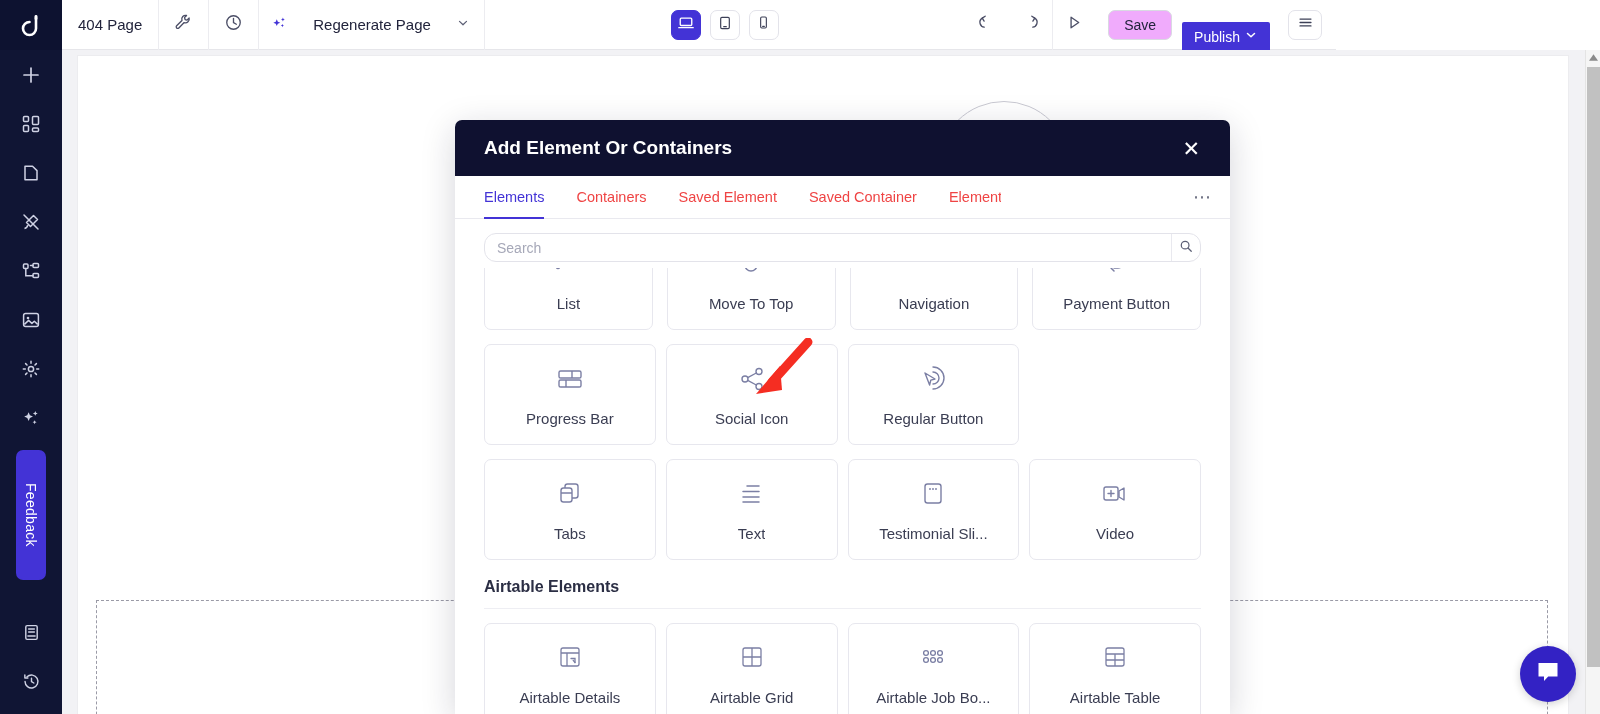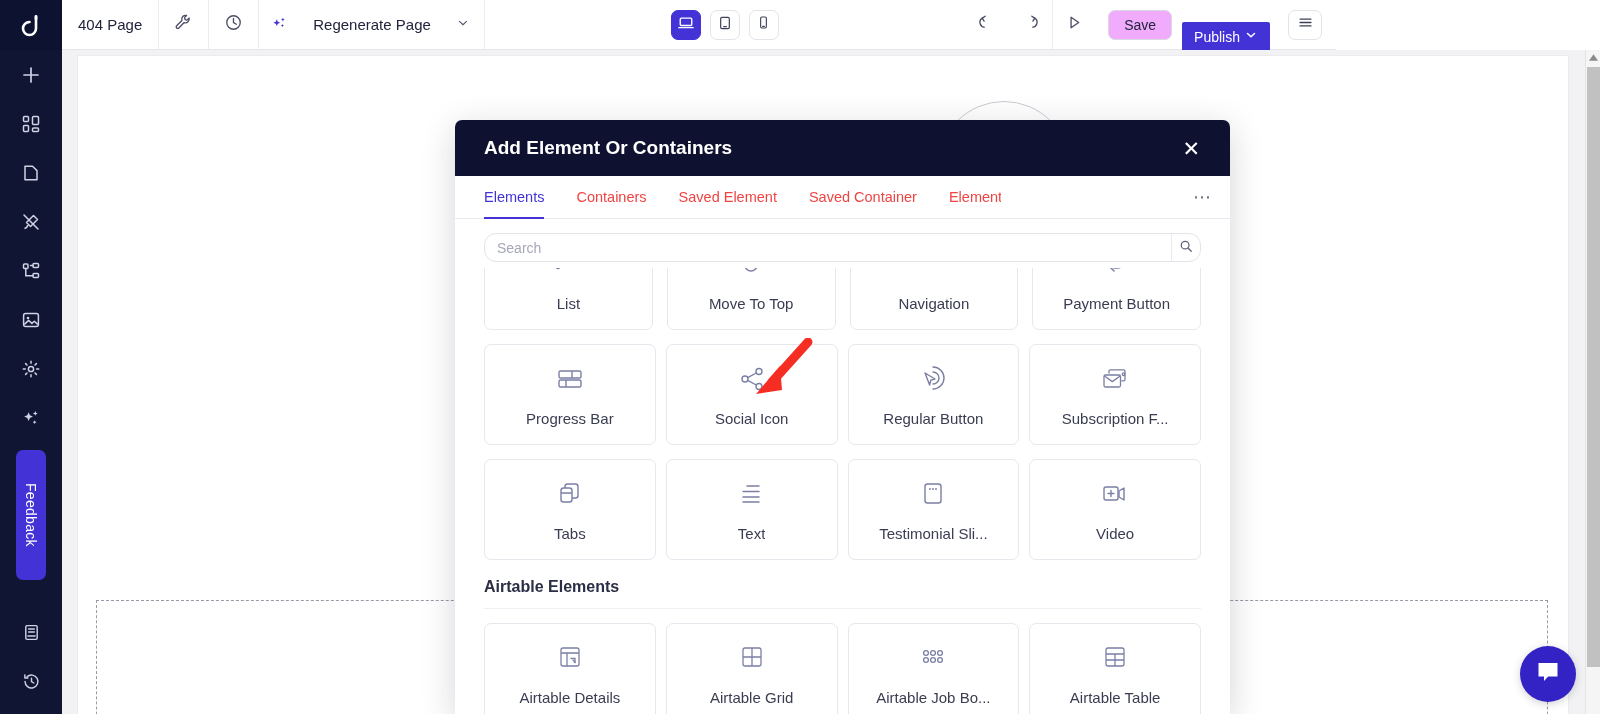--- a/index.html
+++ b/index.html
@@ -618,17 +618,6 @@
           </div>
           <div class="card-lbl">Regular Button</div>
         </div>
-        <div class="card">
-          <div class="card-ico">
-            <svg width="34" height="30" viewBox="0 0 34 30" fill="none" stroke="#7b7fa4" stroke-width="1.3">
-              <path d="M11 9.5V7.2a1.4 1.4 0 0 1 1.4-1.4h13.2a1.4 1.4 0 0 1 1.4 1.4v8.2a1.4 1.4 0 0 1-1.4 1.4h-2.2" stroke-linejoin="round"></path>
-              <rect x="6" y="11" width="16.5" height="12" rx="1.5"></rect>
-              <path d="M6.4 12l7.9 5.6L22.1 12" stroke-linejoin="round"></path>
-              <circle cx="25.6" cy="10.2" r="1.3"></circle>
-            </svg>
-          </div>
-          <div class="card-lbl">Subscription F...</div>
-        </div>
       </div>
 
       <div class="grid">

